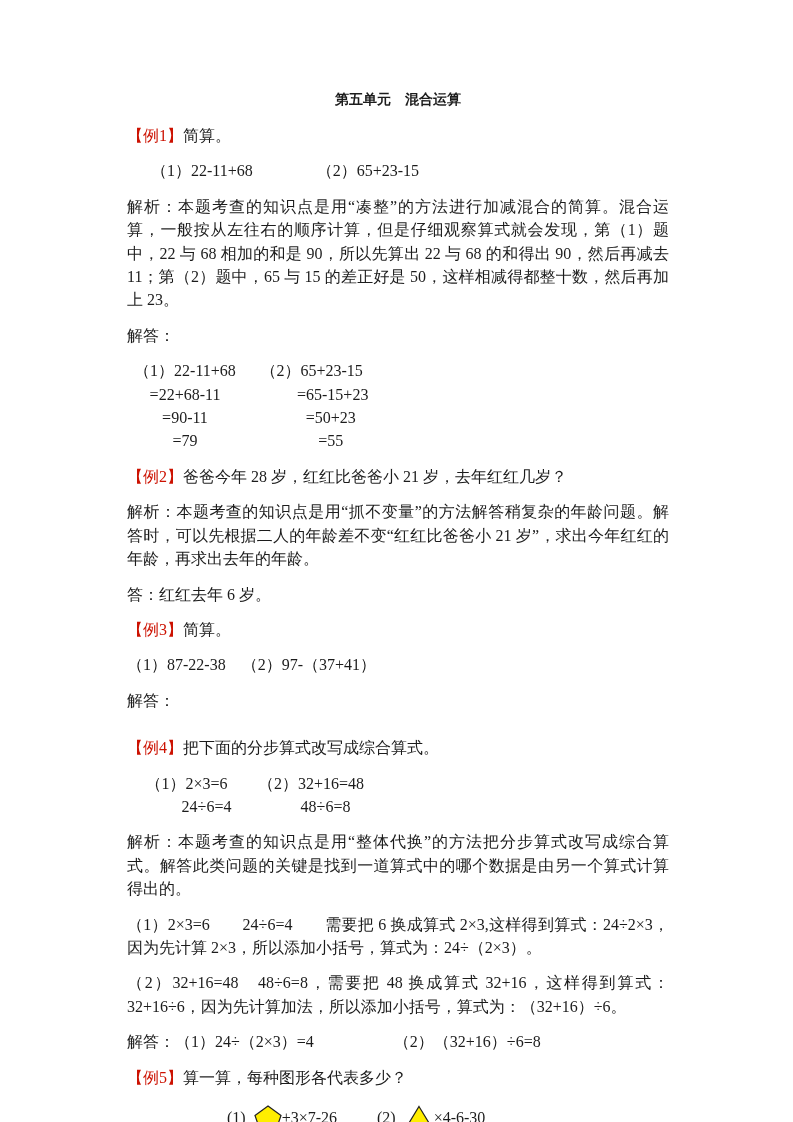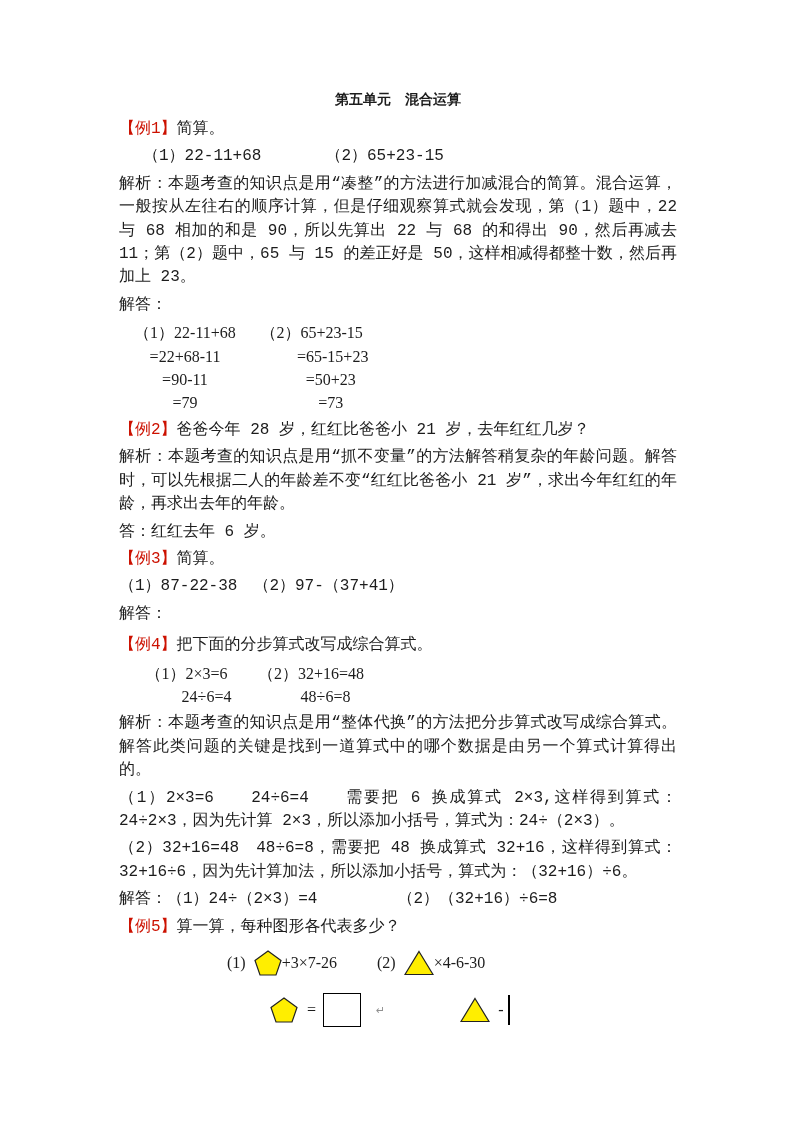--- a/index.html
+++ b/index.html
@@ -13,7 +13,7 @@
     font-size:14px;font-weight:bold;text-align:center;
     margin:0 0 6px 0;line-height:24px;
   }
-  .para{margin:4px;line-height:23.4px;font-family:Liberation Mono, monospace;}
+  .para{margin:12px;line-height:23.4px;}
   .just{text-align:justify;}
   .red{color:var(--label_red,#cc1100);}
   .indent1{padding-left:24px;}

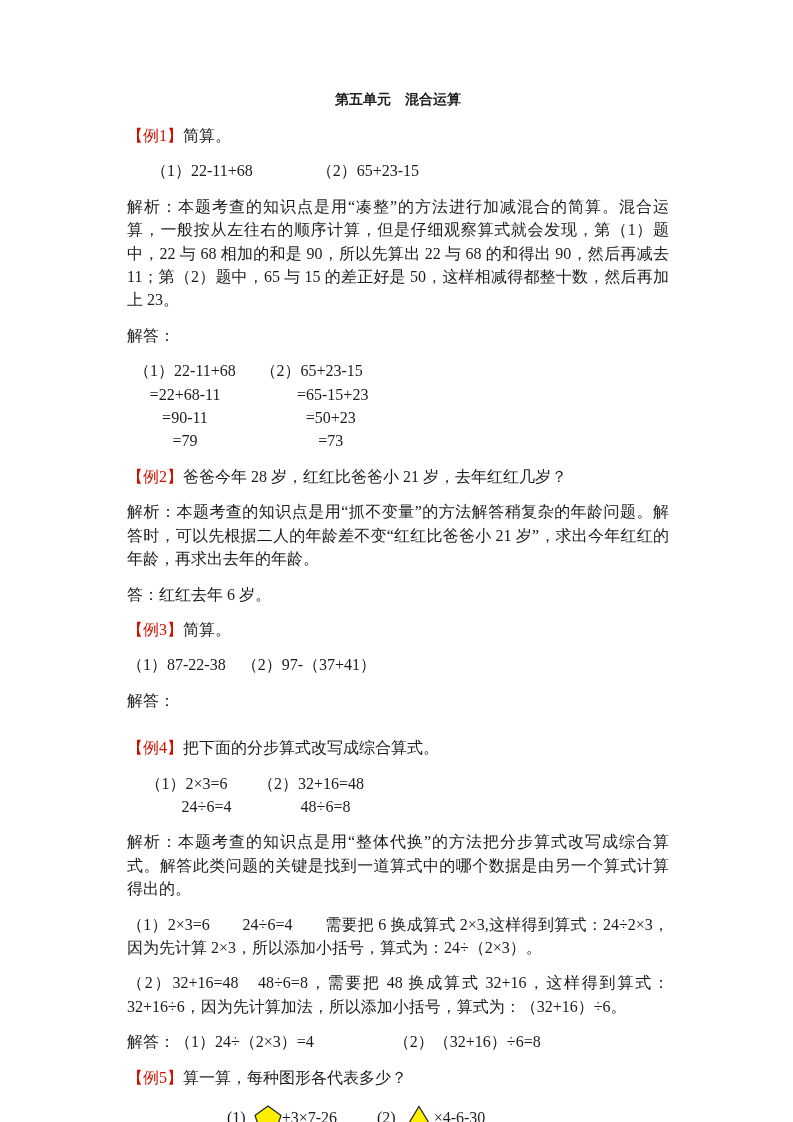--- a/index.html
+++ b/index.html
@@ -52,7 +52,7 @@
       <div class="cline">（2）65+23-15</div>
       <div class="cline" style="padding-left:42px">=65-15+23</div>
       <div class="cline" style="padding-left:38px">=50+23</div>
-      <div class="cline" style="padding-left:38px">=73</div>
+      <div class="cline" style="padding-left:38px">=55</div>
     </div>
   </div>
 

